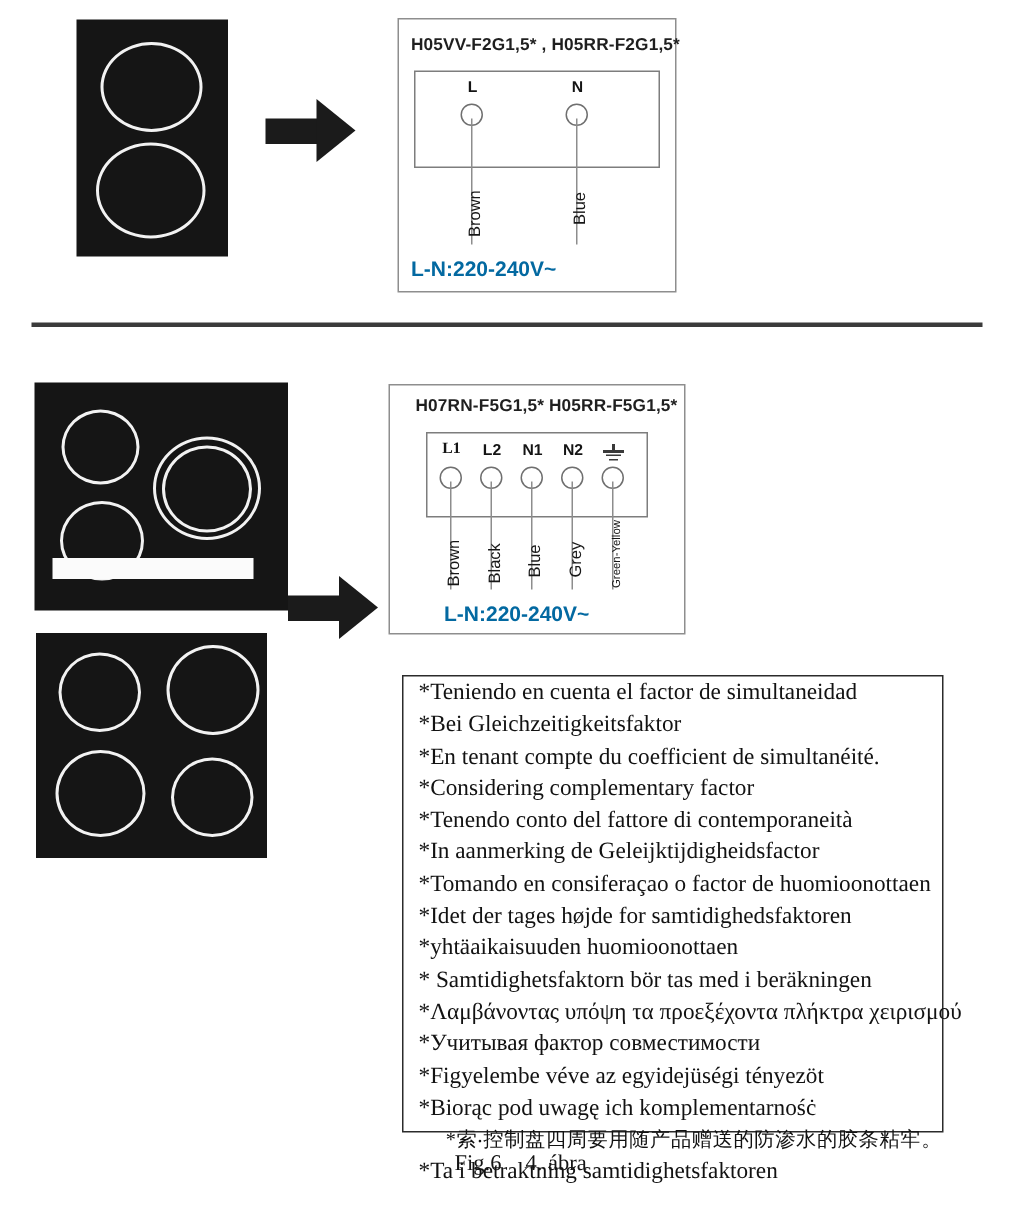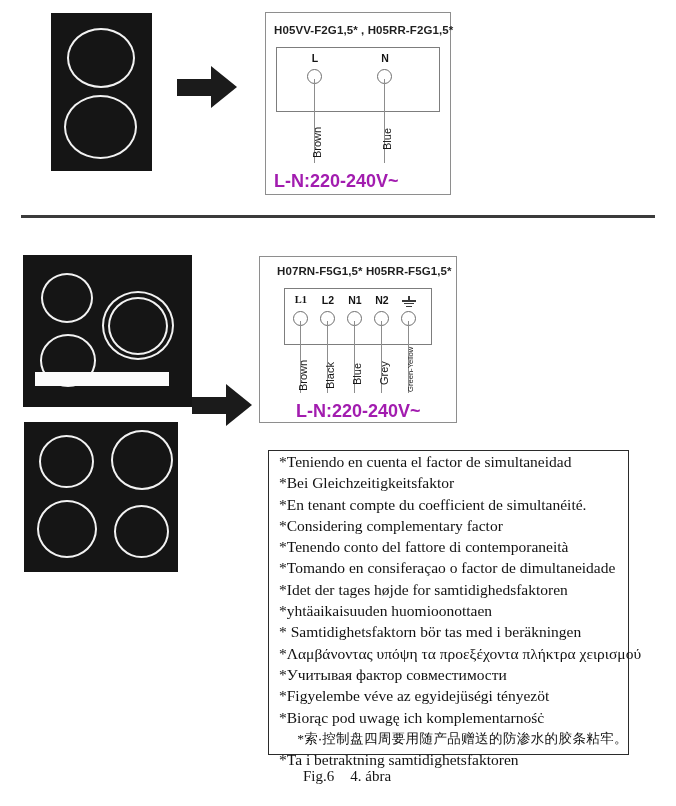--- a/index.html
+++ b/index.html
@@ -37,7 +37,7 @@
   .wire-label{position:absolute;font-size:11px;color:#171717;
               transform-origin:0 0;transform:rotate(-90deg);white-space:nowrap;}
   .wire-label.small{font-size:7.6px;}
-  .volt{position:absolute;font-size:18px;font-weight:700;color:#a21caf;white-space:nowrap;}
+  .volt{position:absolute;font-size:14px;font-weight:700;color:#0369a1;white-space:nowrap;}
 
   
   .gnd{position:absolute;}

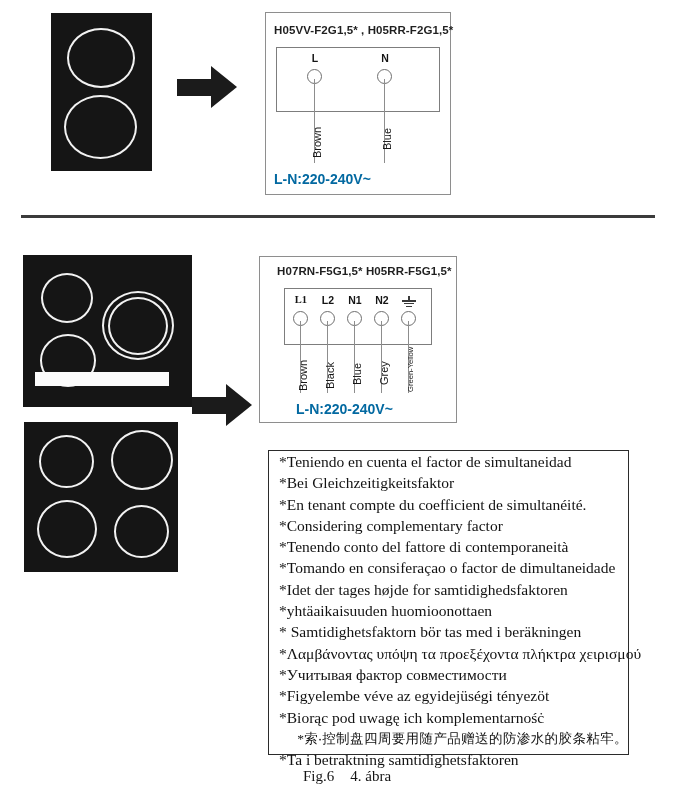--- a/index.html
+++ b/index.html
@@ -156,6 +156,7 @@
     <li>*En tenant compte du coefficient de simultanéité.</li>
     <li>*Considering complementary factor</li>
     <li>*Tenendo conto del fattore di contemporaneità</li>
+    <li>*In aanmerking de Geleijktijdigheidsfactor</li>
     <li>*Tomando en consiferaçao o factor de dimultaneidade</li>
     <li>*Idet der tages højde for samtidighedsfaktoren</li>
     <li>*yhtäaikaisuuden huomioonottaen</li>

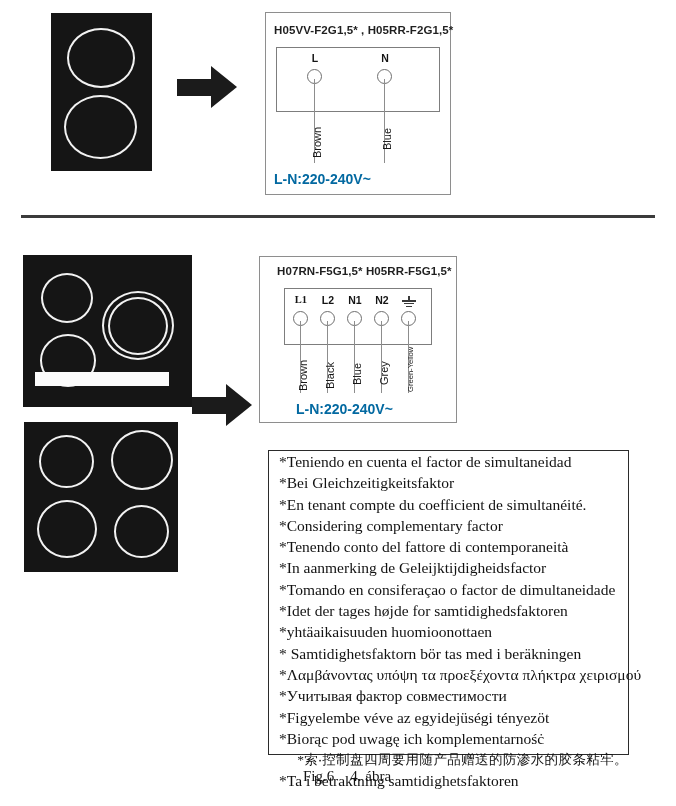--- a/index.html
+++ b/index.html
@@ -157,7 +157,7 @@
     <li>*Considering complementary factor</li>
     <li>*Tenendo conto del fattore di contemporaneità</li>
     <li>*In aanmerking de Geleijktijdigheidsfactor</li>
-    <li>*Tomando en consiferaçao o factor de dimultaneidade</li>
+    <li>*Tomando en consiferaçao o factor de huomioonottaen</li>
     <li>*Idet der tages højde for samtidighedsfaktoren</li>
     <li>*yhtäaikaisuuden huomioonottaen</li>
     <li>* Samtidighetsfaktorn bör tas med i beräkningen</li>

